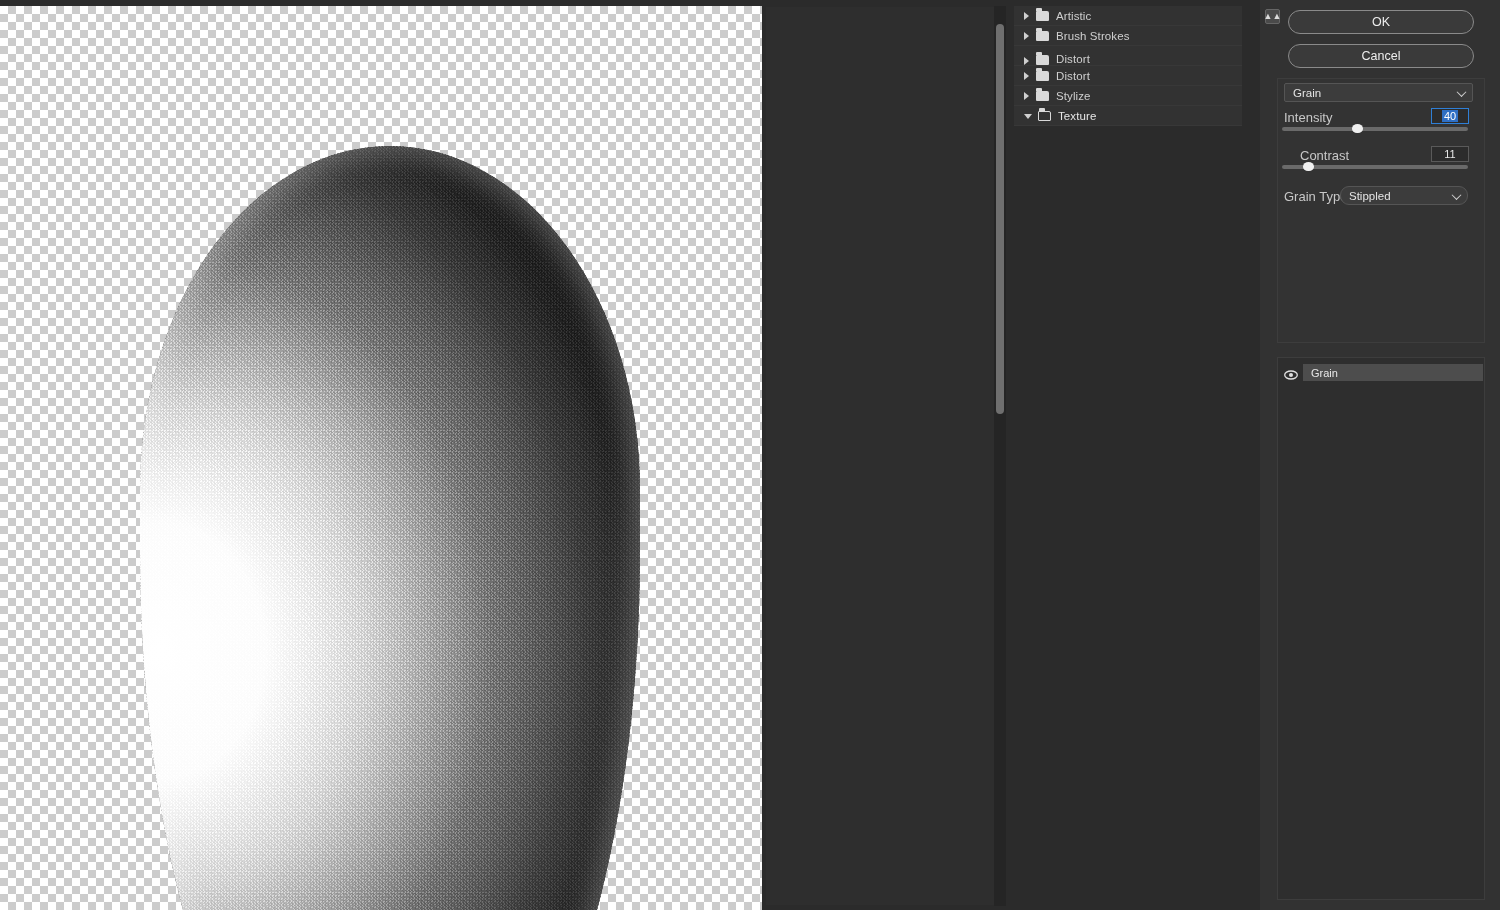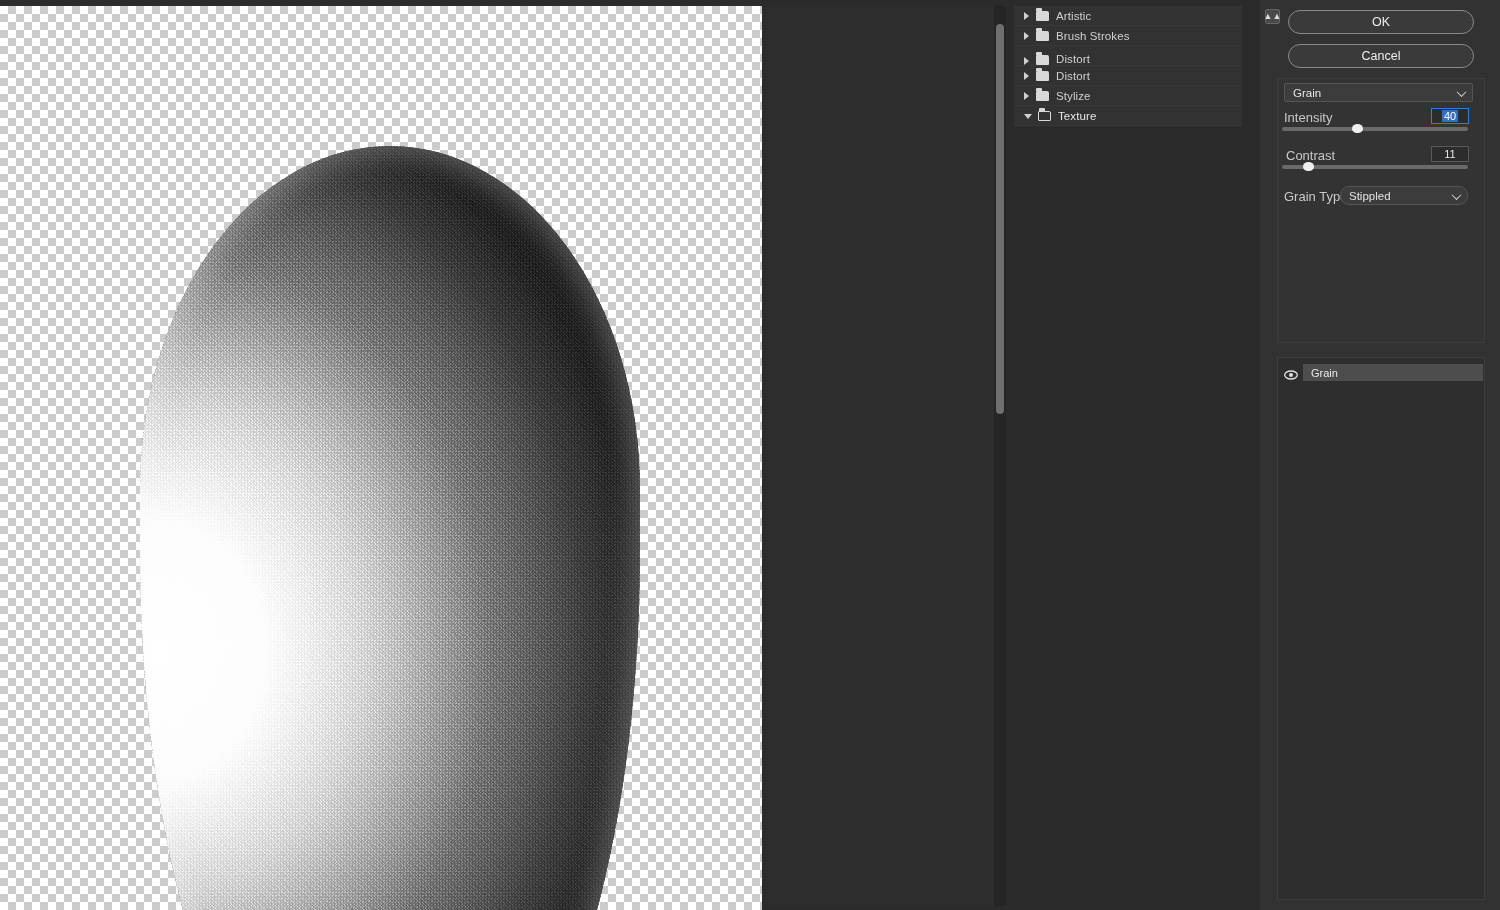--- a/index.html
+++ b/index.html
@@ -287,7 +287,7 @@
         <div class="slider-knob" id="intensity-knob" style="left: 70px;"></div>
       </div>
 
-      <div class="param-label" style="left:8px; top:69px;">Contrast</div>
+      <div class="param-label" style="left:22px; top:69px;">Contrast</div>
       <div class="param-field" style="left:153px; top:67px;">
         <span>11</span>
       </div>

